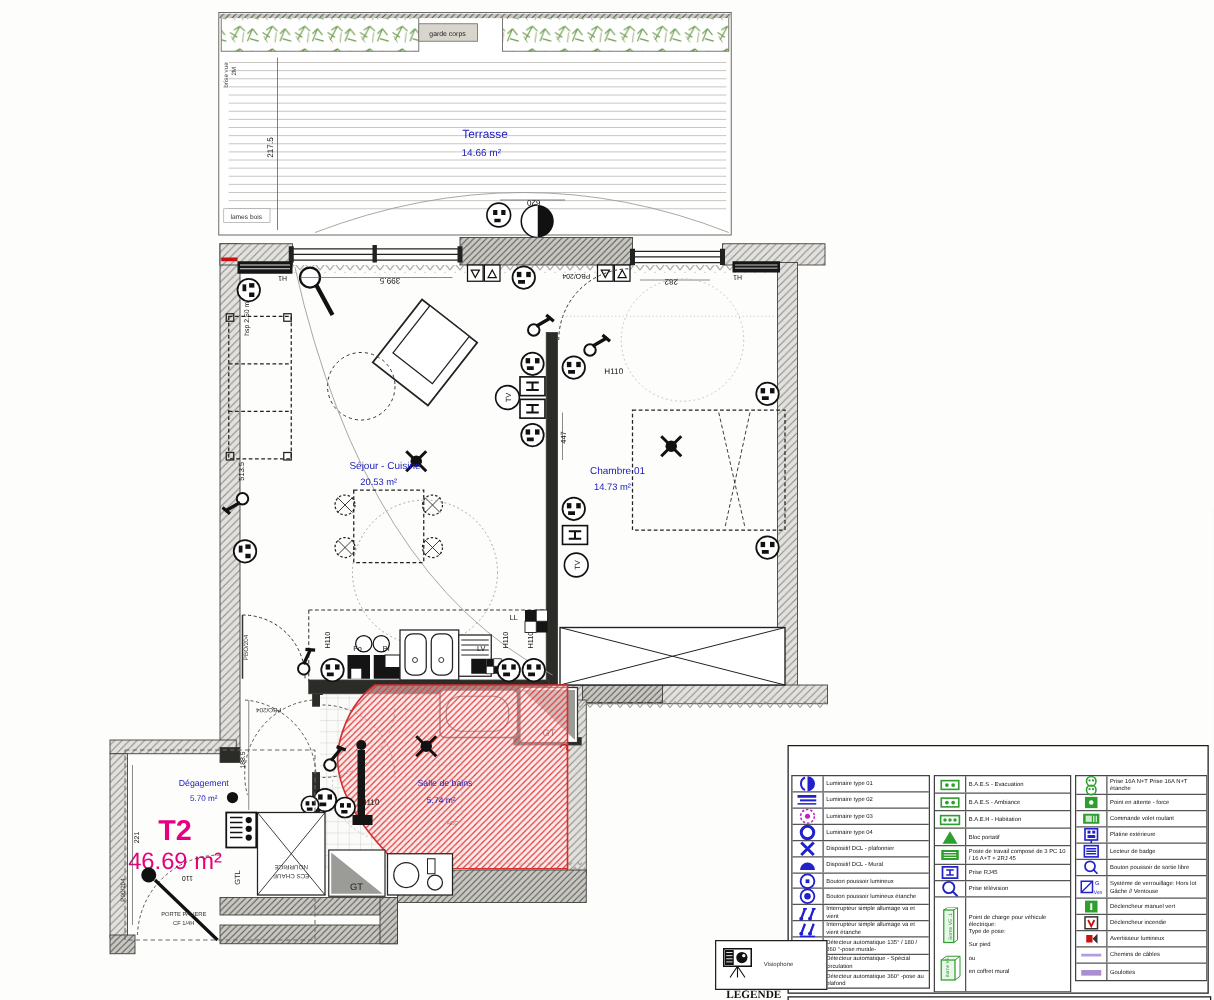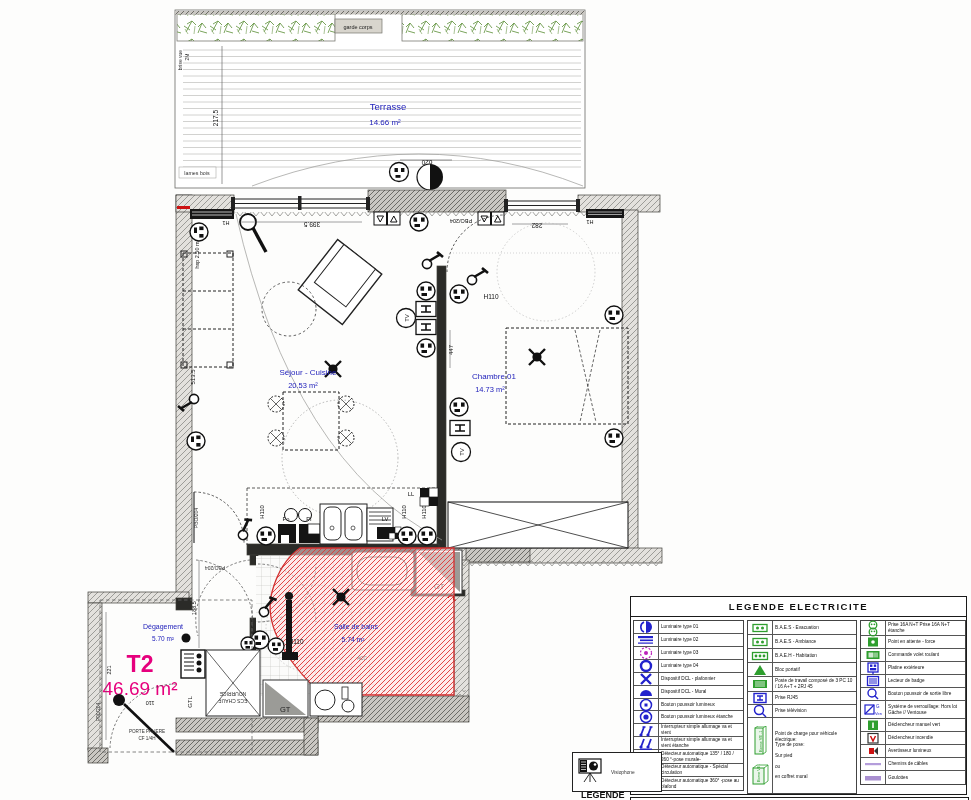--- a/index.html
+++ b/index.html
@@ -383,7 +383,6 @@
 </svg>
 
 <div class="legend">
-  <div class="legend-title">LEGENDE ELECTRICITE</div>
   <div class="legend-cols">
     <div class="lcol" id="lcol0" style="left:2px;width:111px;">
           <div class="lrow" style="height: 13px;">

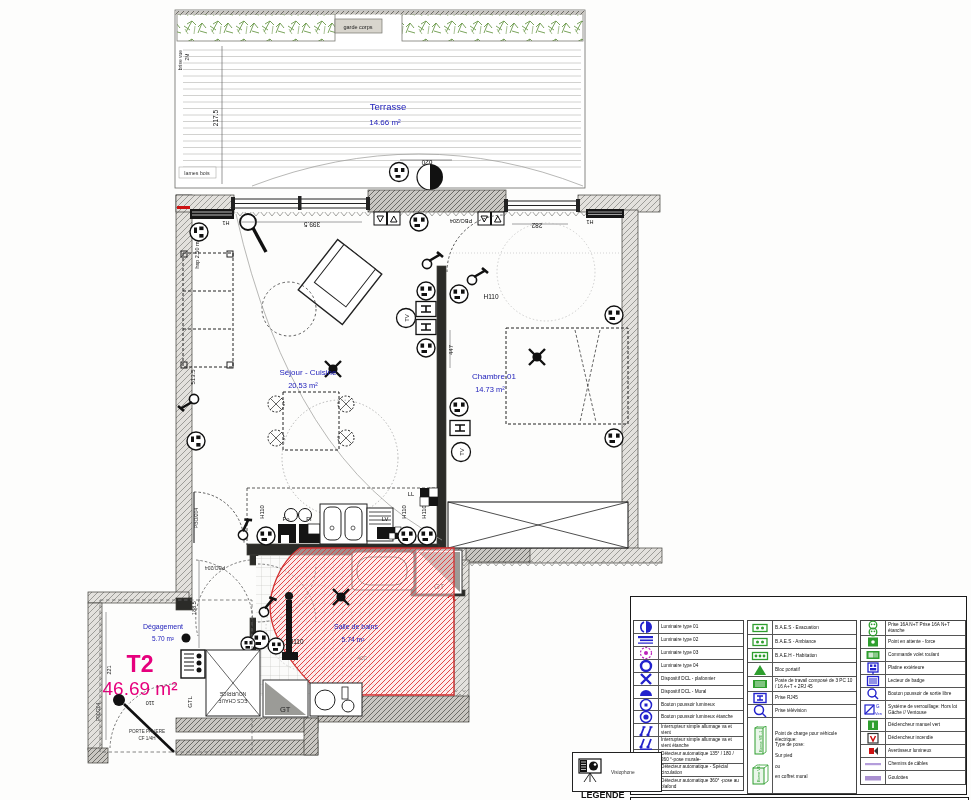--- a/index.html
+++ b/index.html
@@ -17,7 +17,7 @@
   .visio{position:absolute;left:572px;top:752px;width:90px;height:40px;border:1.2px solid #222;background:#fff;display:flex;align-items:center;box-sizing:border-box;}
   .visio .vlab{font-size:4.8px;color:#333;}
   .legend2{position:absolute;left:630px;top:797px;width:337px;height:10px;border:1.4px solid #1a1a1a;background:#fff;}
-  .legende-word{position:absolute;left:581px;top:790px;font-size:9px;font-weight:bold;color:#111;}
+  .legende-word{position:absolute;left:581px;top:790px;font-size:9px;font-weight:bold;color:#111;font-family:Liberation Serif, serif;}
 </style>
 </head>
 <body>

